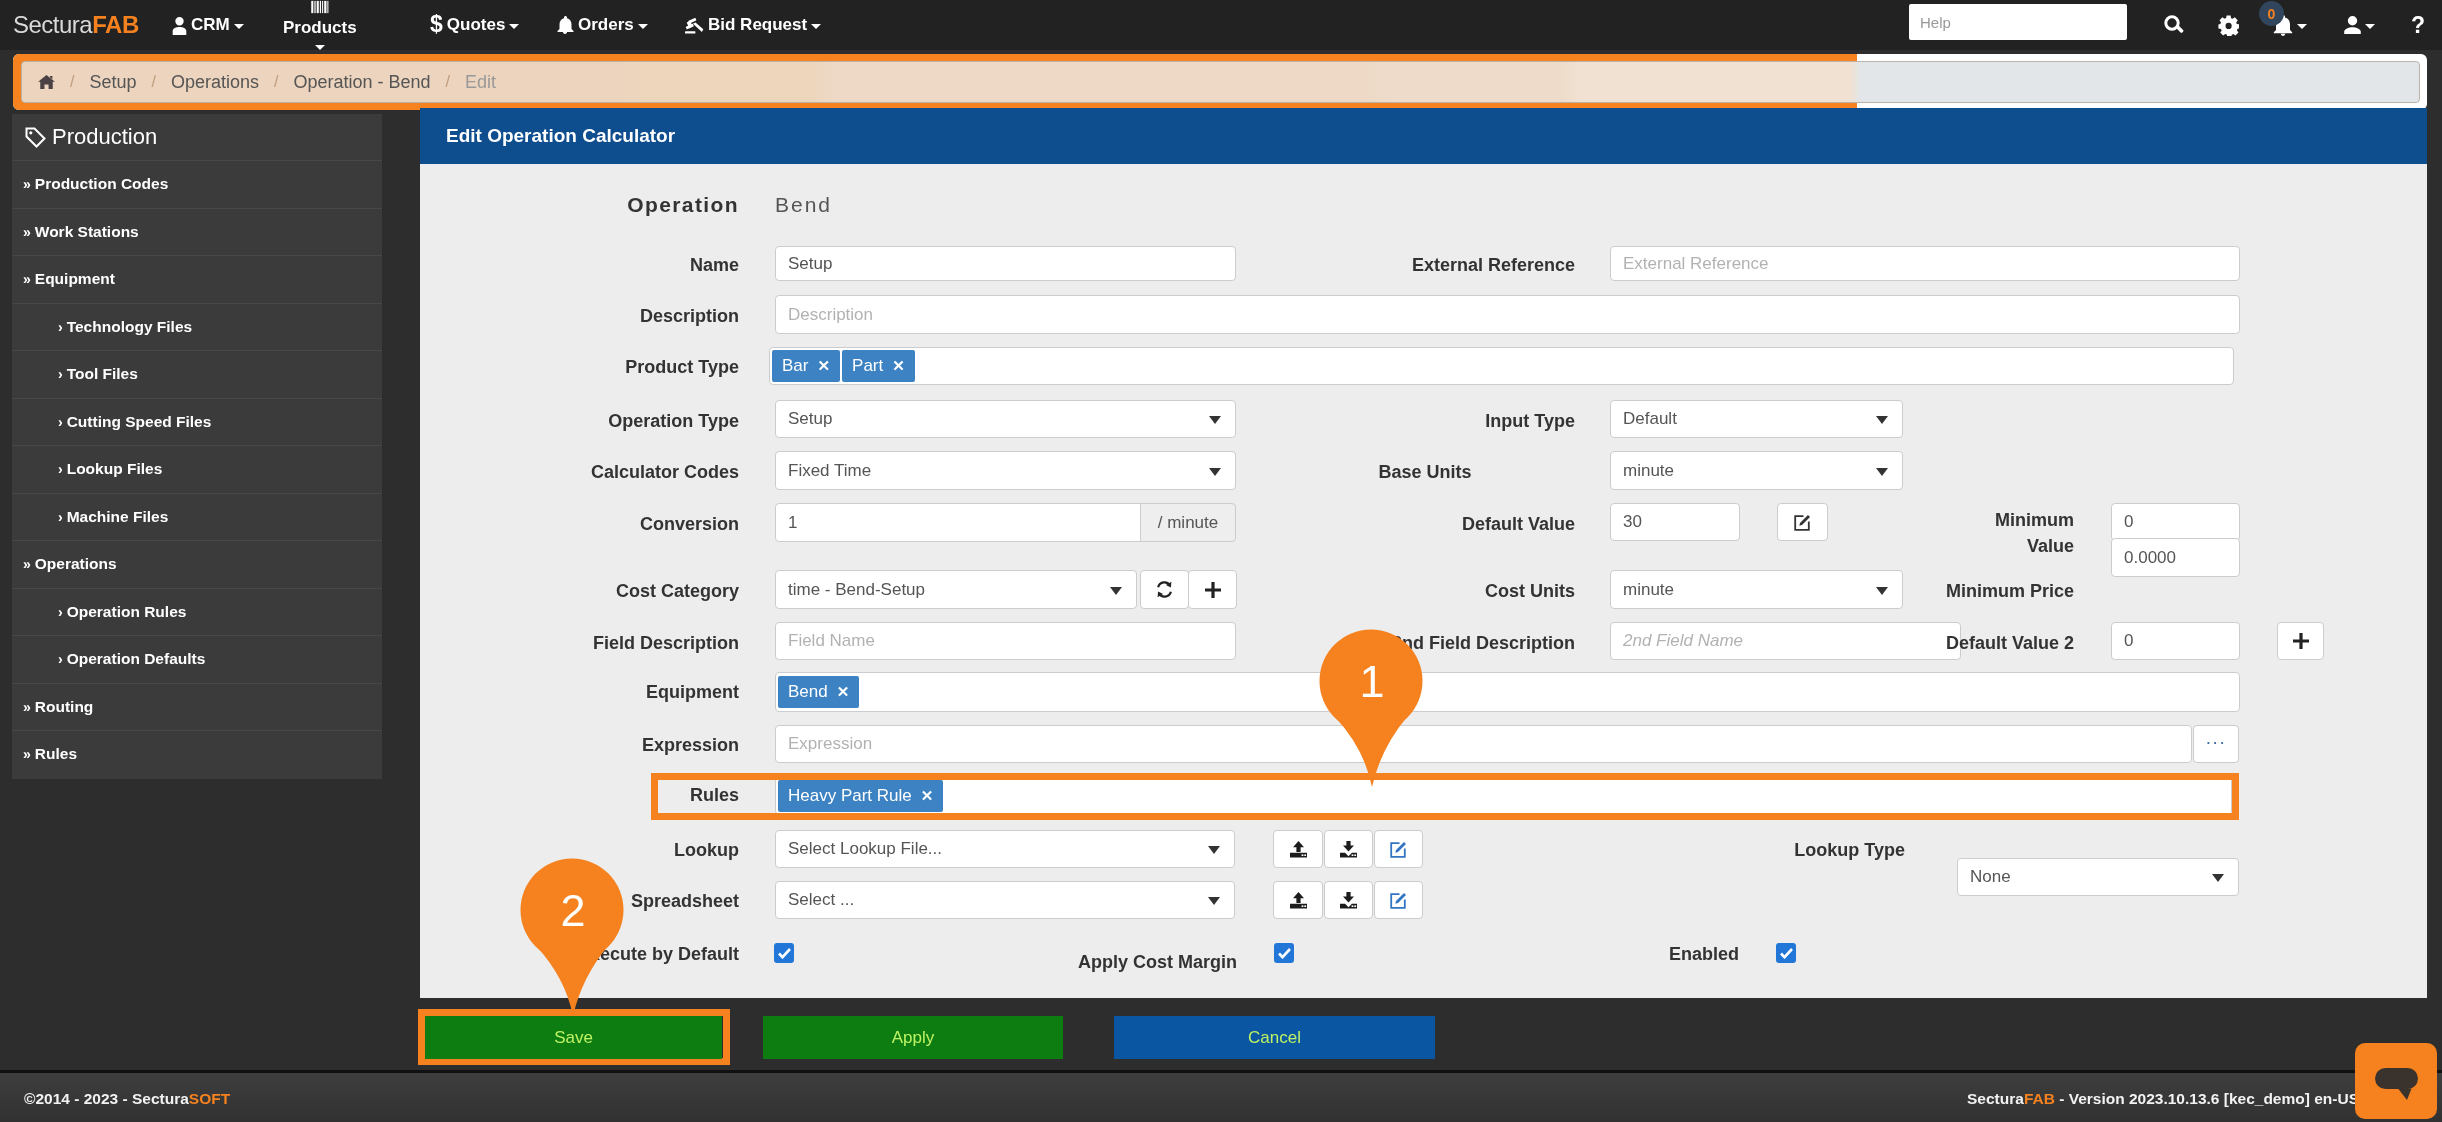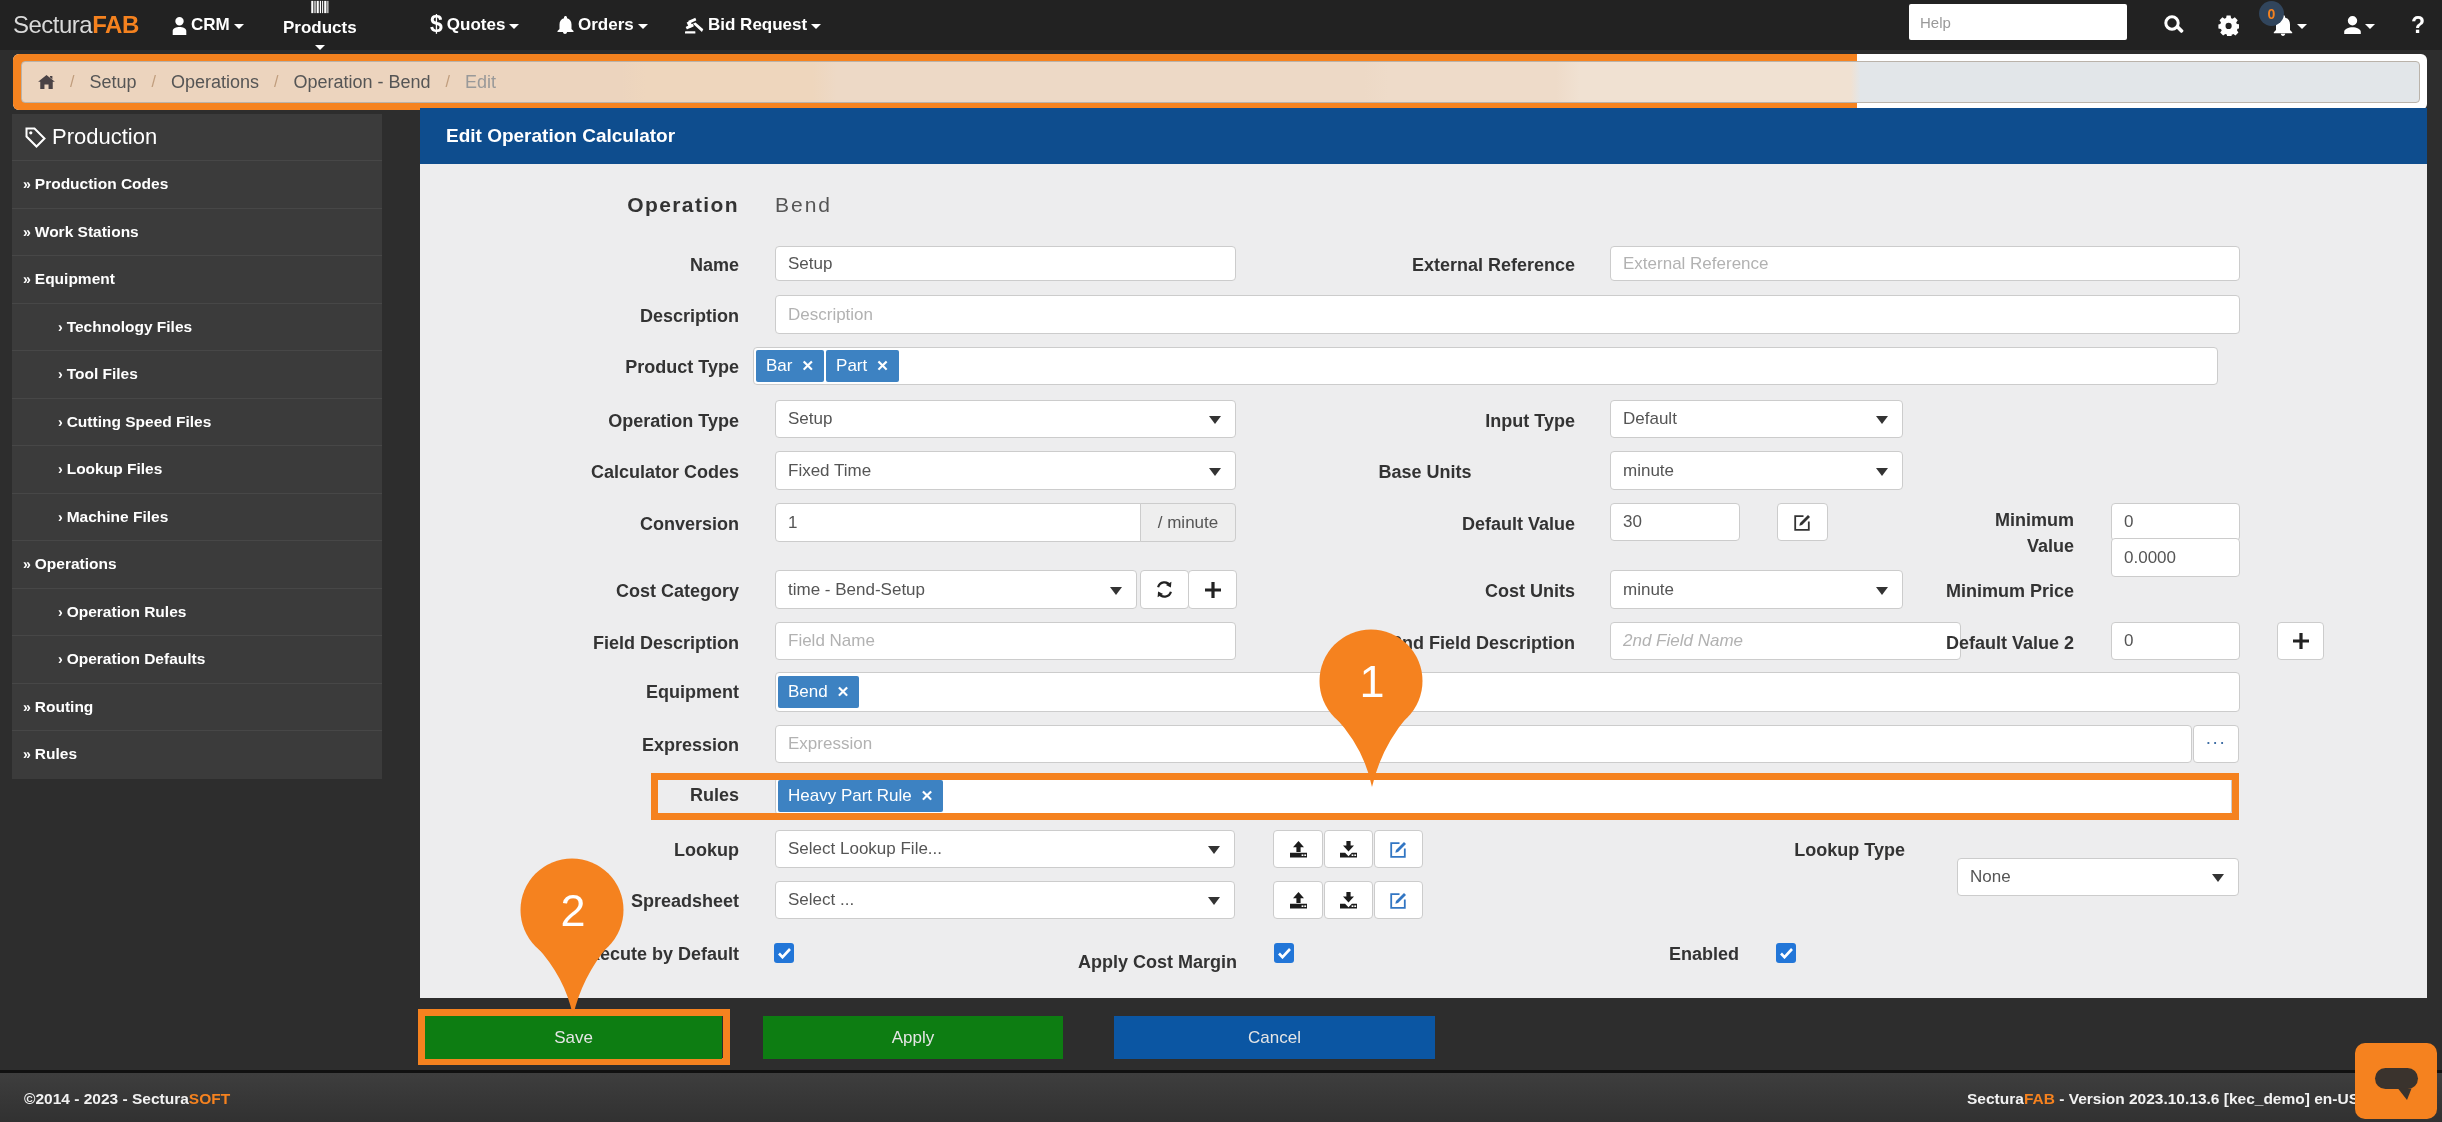--- a/index.html
+++ b/index.html
@@ -194,7 +194,7 @@
   </div>
 
 <div class="lbl" style="left:439px;top:357px;">Product Type</div>
-<div class="tagbox" style="left:753px;top:347px;width:1465px;height:38px;">
+<div class="tagbox" style="left:769px;top:347px;width:1465px;height:38px;">
   <span class="chip">Bar <span class="x">✕</span></span>
   <span class="chip">Part <span class="x">✕</span></span>
 </div>

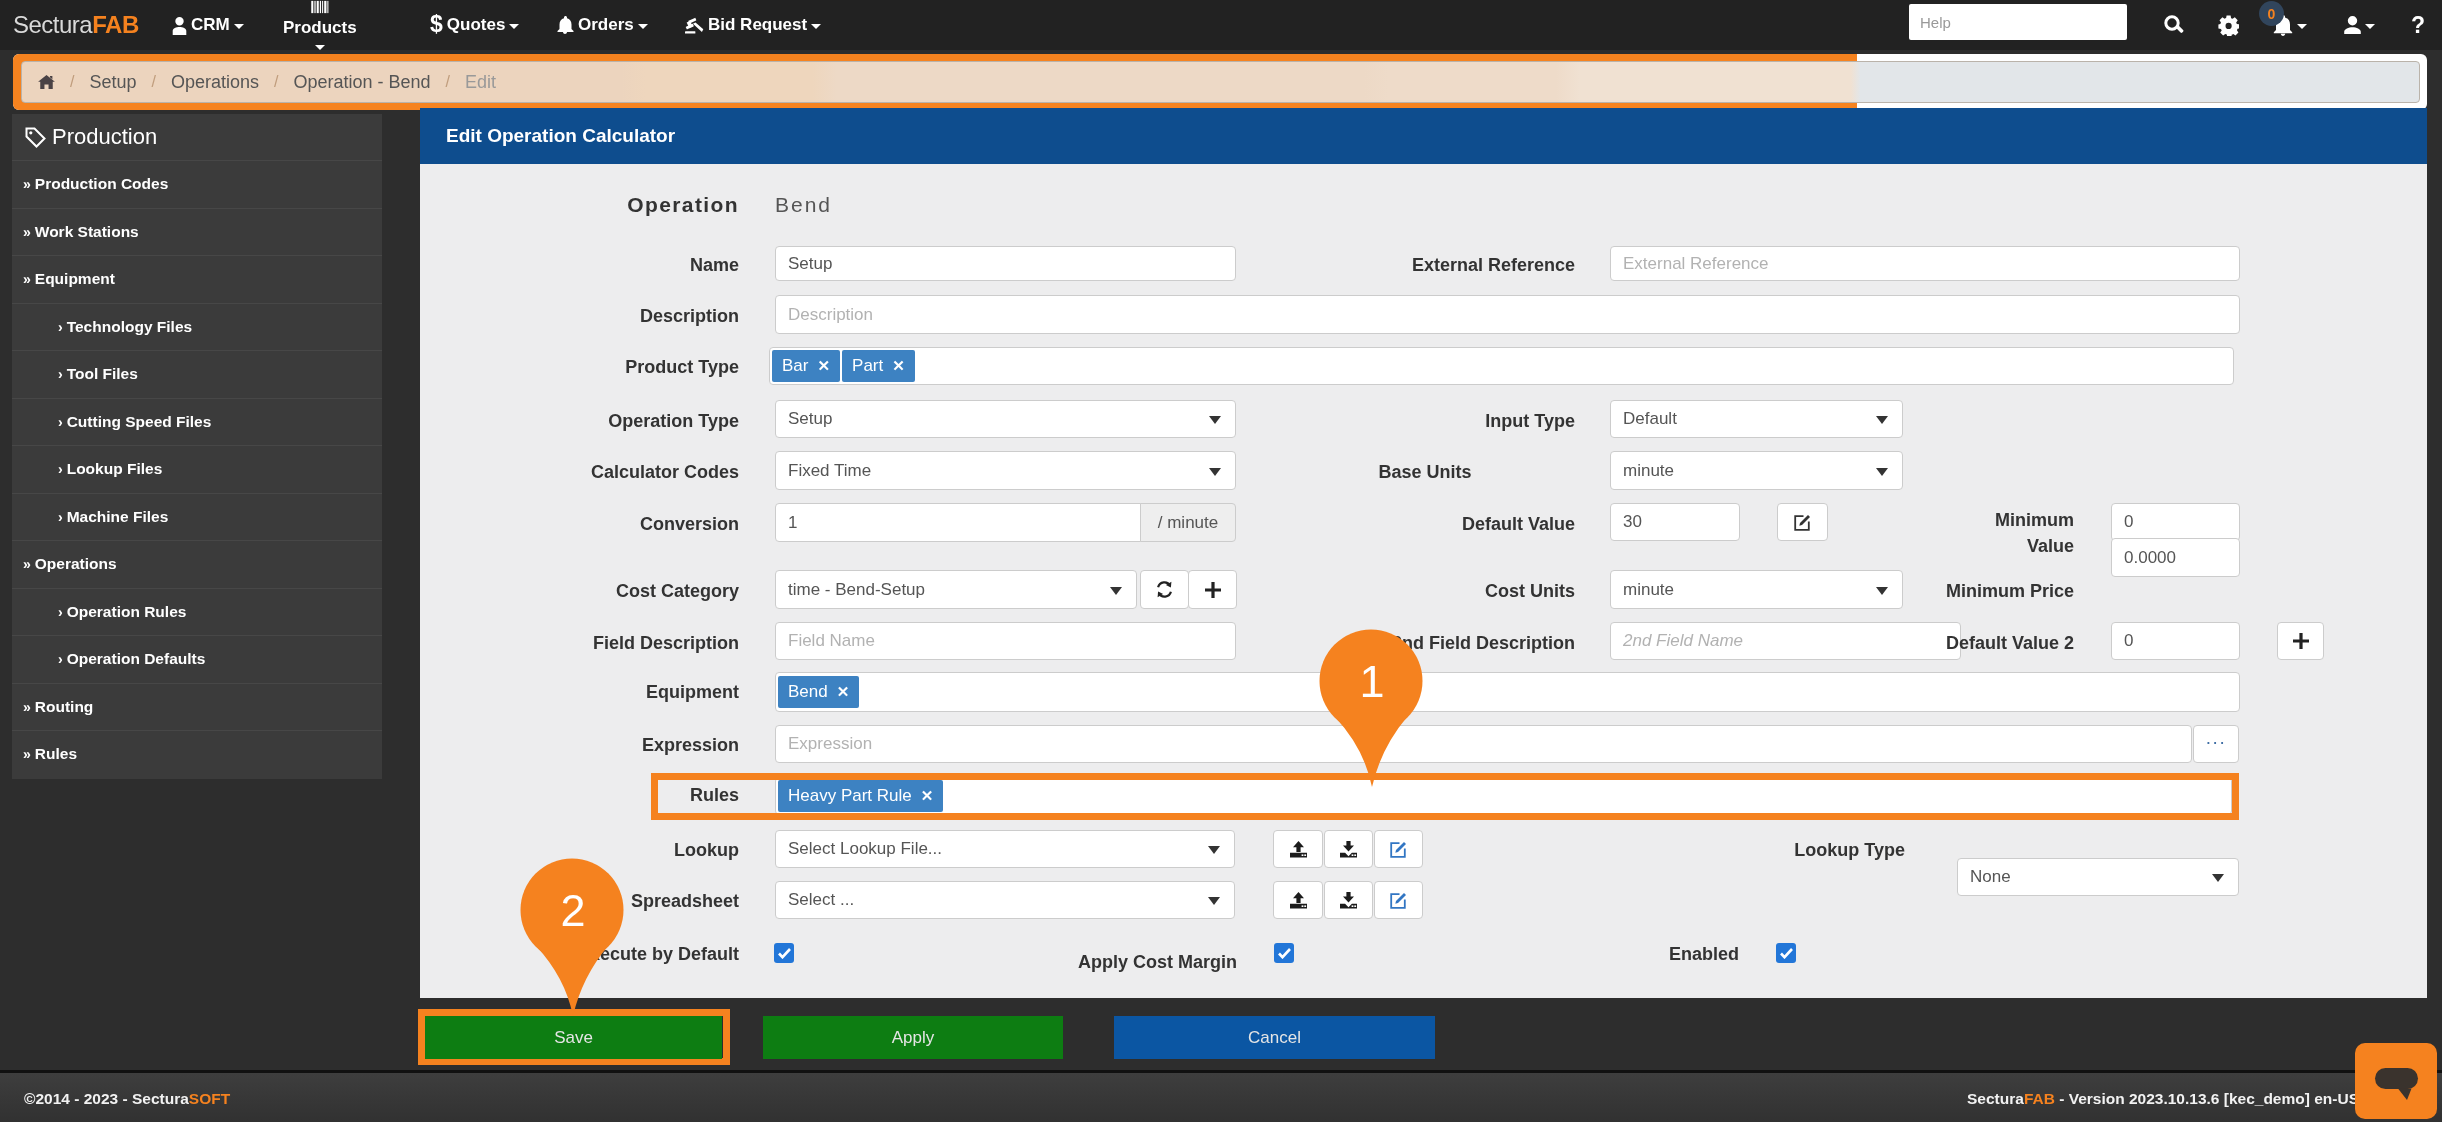--- a/index.html
+++ b/index.html
@@ -43,7 +43,7 @@
 .btnw { position:absolute; background:#fff; border:1px solid #ccc; border-radius:4px; display:flex; align-items:center; justify-content:center; }
 .cb { position:absolute; width:20px; height:20px; background:#2276d8; border-radius:3px; display:flex; align-items:center; justify-content:center; }
 
-.bbtn { position:absolute; height:43px; color:#e5e5e5; font-size:17px; display:flex; align-items:center; justify-content:center; }
+.bbtn { position:absolute; height:43px; color:#bef264; font-size:17px; display:flex; align-items:center; justify-content:center; }
 #saveFrame { position:absolute; left:418px; top:1009px; width:312px; height:56px; border:7px solid #f5821f; }
 
 #foot { position:absolute; left:0; top:1070px; width:2442px; height:52px; background:linear-gradient(#3e3e3e,#313131); border-top:3px solid #111; color:#f2f2f2; font-size:15.5px; font-weight:bold; }

